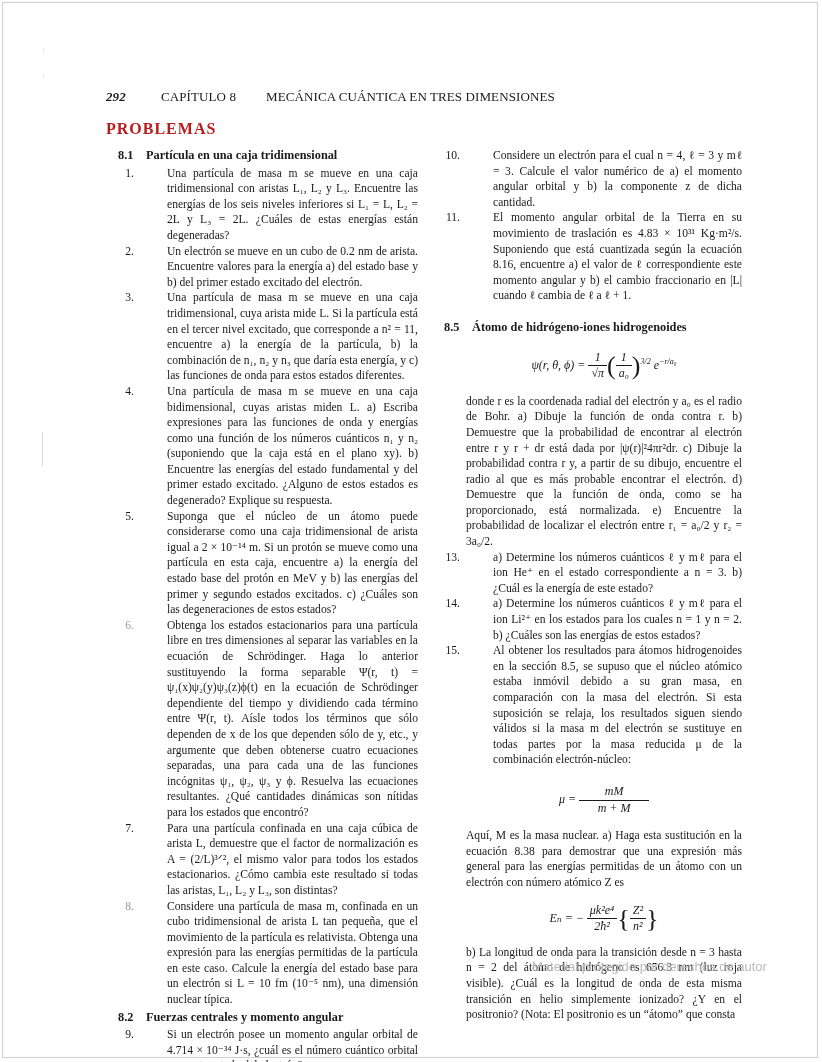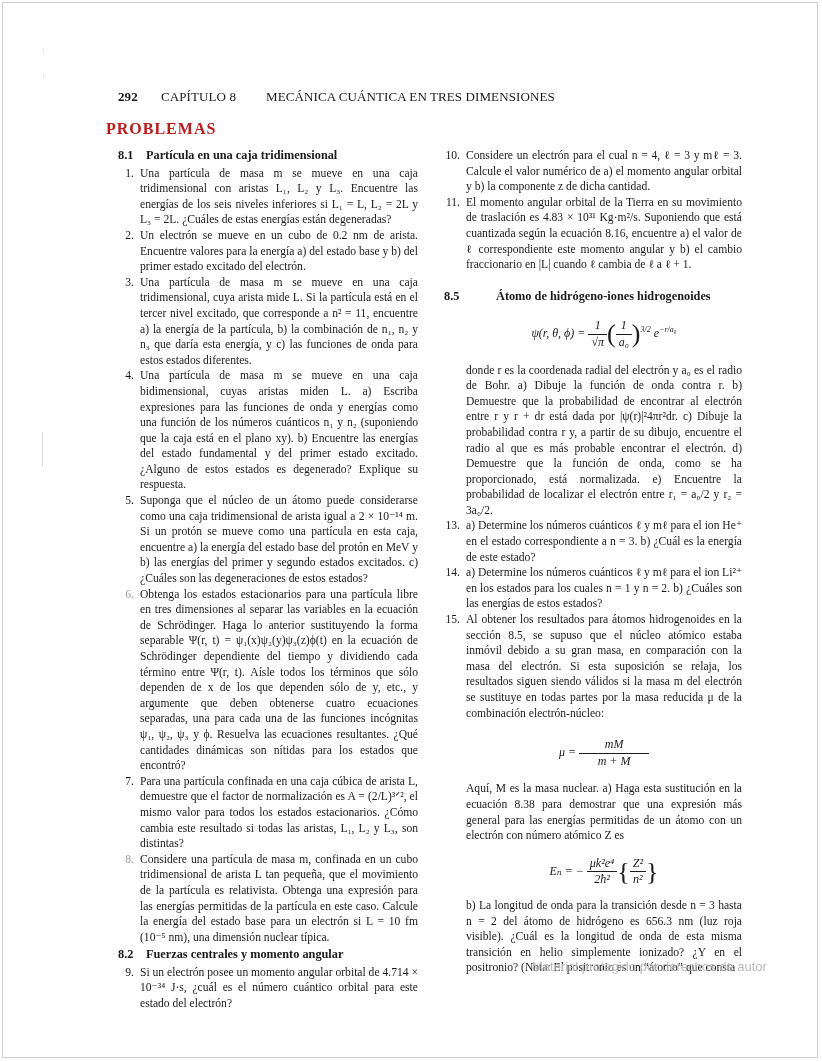--- a/index.html
+++ b/index.html
@@ -12,7 +12,7 @@
   .margin-dot2 { position: absolute; left: 43px; top: 74px; width: 1px; height: 4px; background: #e8e8e8; }
 
   .running-head { position: absolute; top: 89px; left: 106px; font-size: 13px; letter-spacing: 0.1px; }
-  .running-head .pg { font-weight: bold; position: absolute; left: 12px; }
+  .running-head .pg { font-weight: bold; position: absolute; left: 0; font-style: italic; }
   .running-head .cap { position: absolute; left: 55px; white-space: nowrap; text-align: right; }
   .running-head .title { position: absolute; left: 160px; white-space: nowrap; }
 

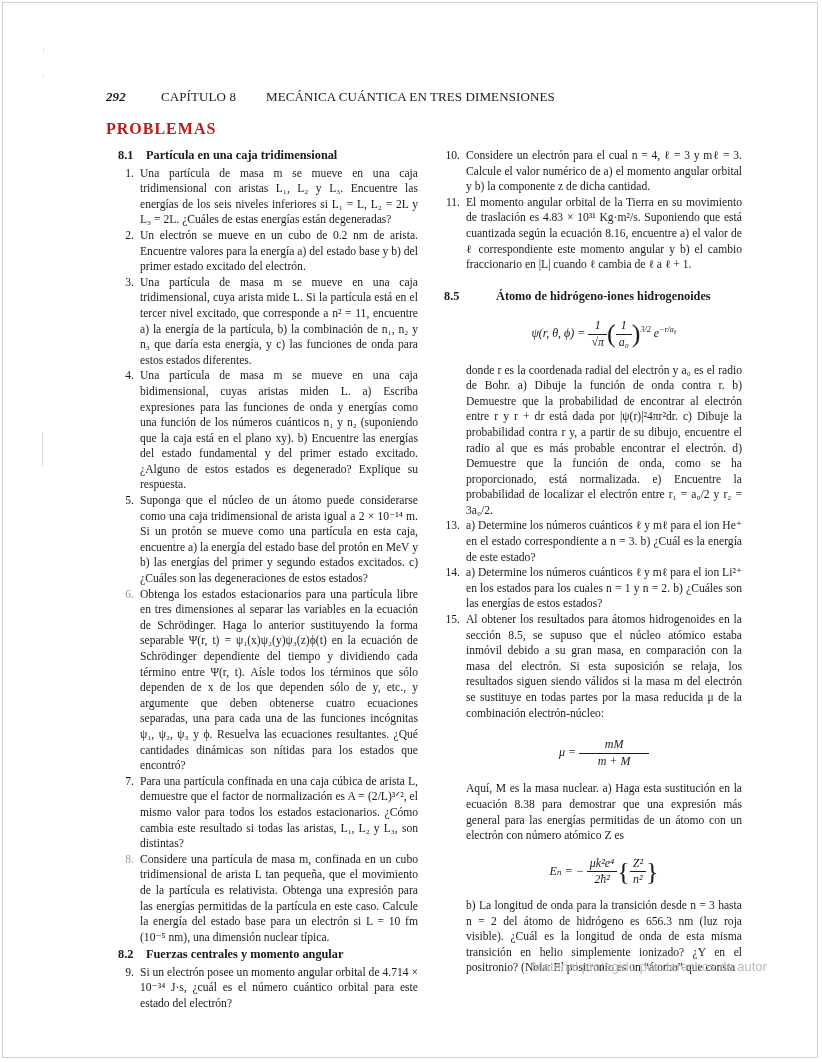--- a/index.html
+++ b/index.html
@@ -27,7 +27,7 @@
   .sec .num { width: 28px; flex: none; }
   .sec.spaced { margin-top: 10px; gap: 24px; }
 
-  .prob { display: flex; margin: 0; }
+  .prob { display: flex; margin: 0; gap: 27px; }
   .prob .n { width: 22px; flex: none; text-align: right; padding-right: 6px; box-sizing: border-box; }
   .prob .n.faint { color: #9a9a9a; }
   .prob .t { flex: 1; hyphens: manual; }

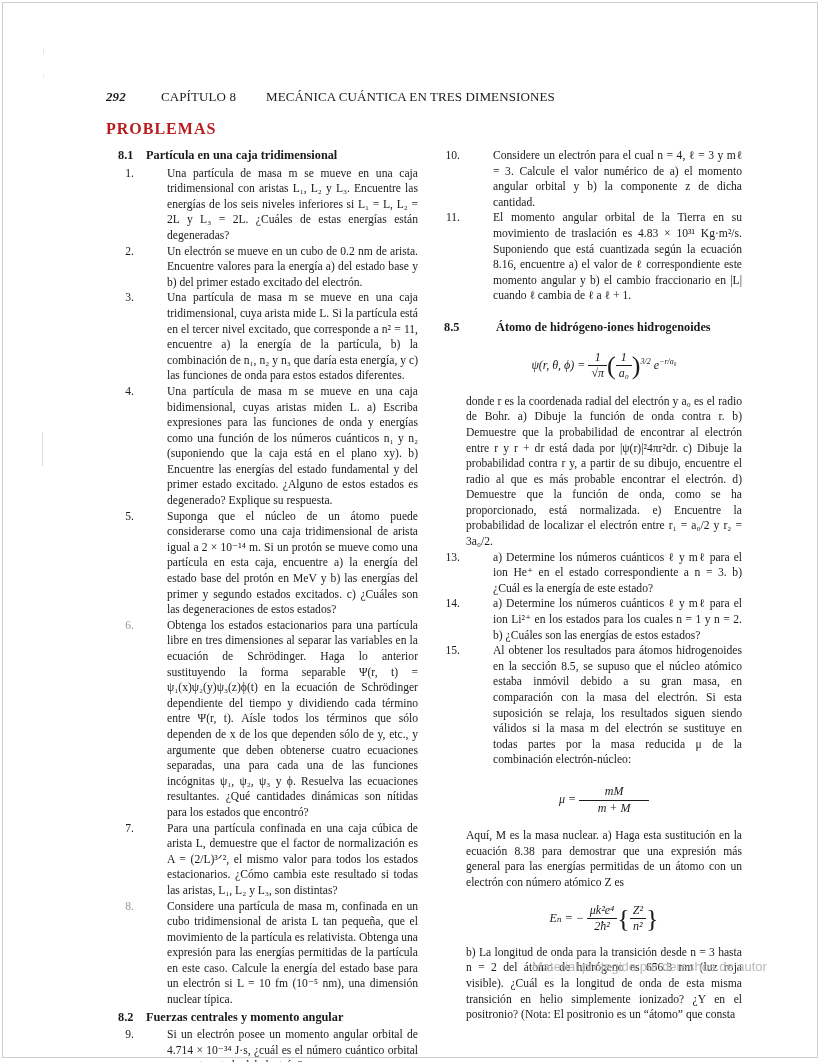--- a/index.html
+++ b/index.html
@@ -25,7 +25,7 @@
 
   .sec { font-weight: bold; font-size: 12.3px; margin: 0 0 2px 0; display: flex; }
   .sec .num { width: 28px; flex: none; }
-  .sec.spaced { margin-top: 10px; gap: 24px; }
+  .sec.spaced { margin-top: 10px; }
 
   .prob { display: flex; margin: 0; gap: 27px; }
   .prob .n { width: 22px; flex: none; text-align: right; padding-right: 6px; box-sizing: border-box; }

